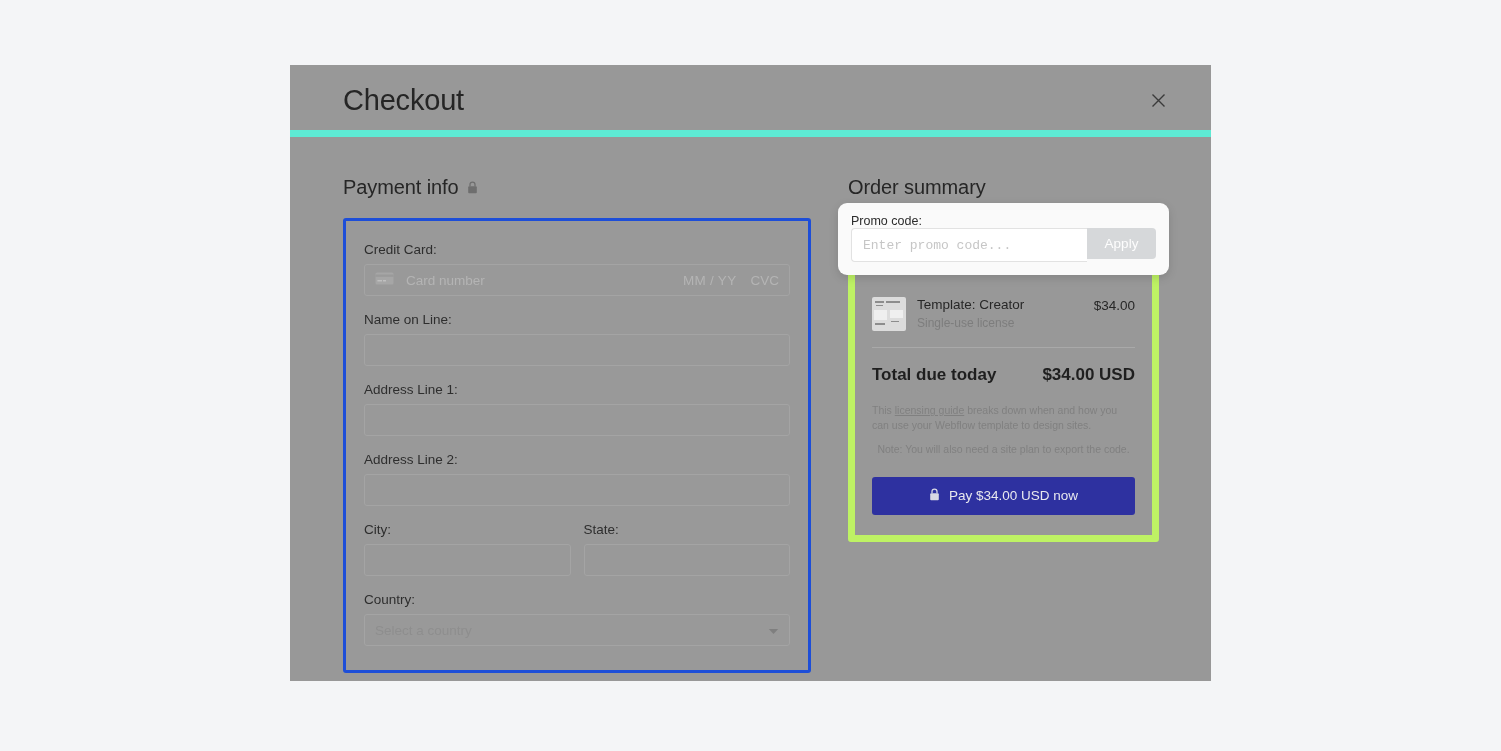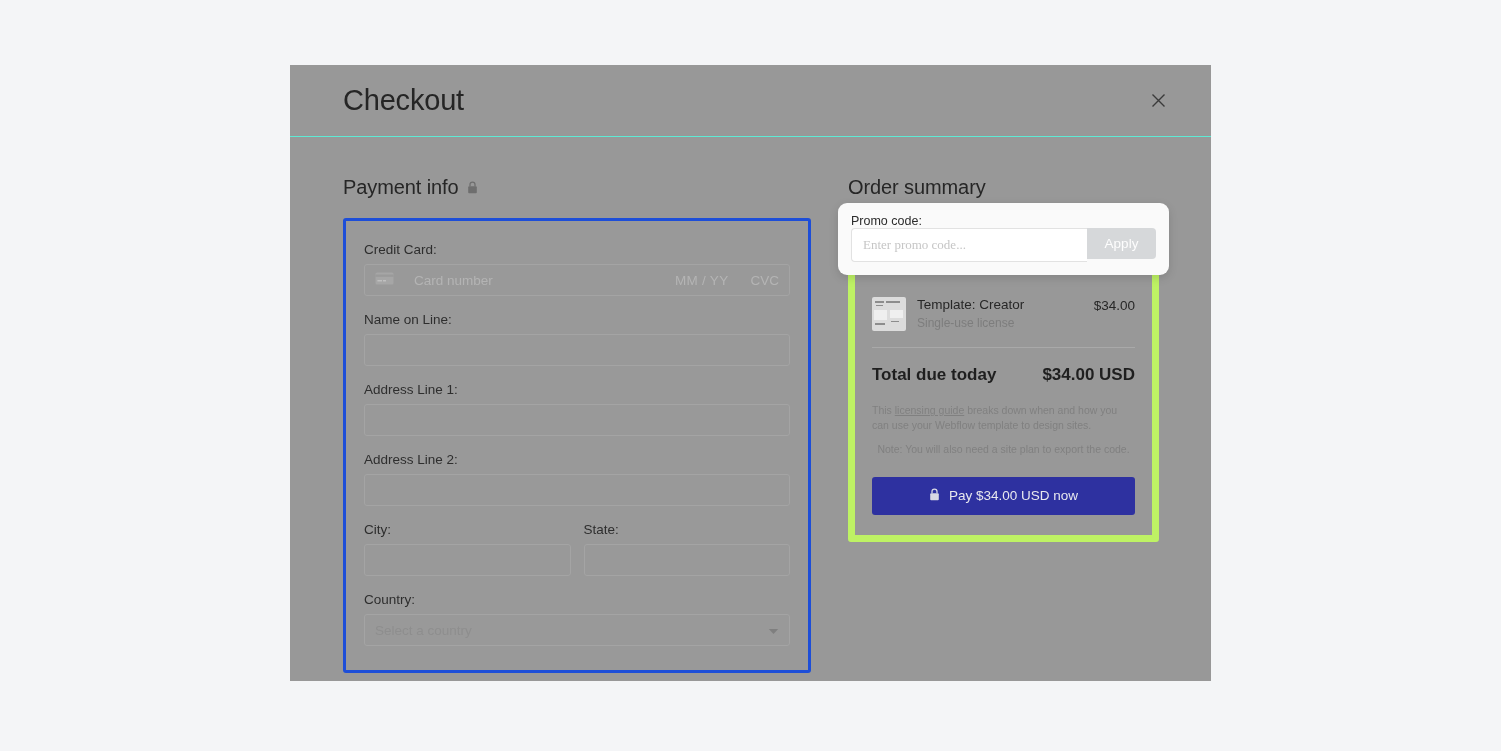--- a/index.html
+++ b/index.html
@@ -33,7 +33,7 @@
   .modal-header {
     position: relative;
     height: 72px;
-    border-bottom: 1px solid #5eead4;
+    border-bottom: 7px solid #5eead4;
   }
 
   .modal-title {

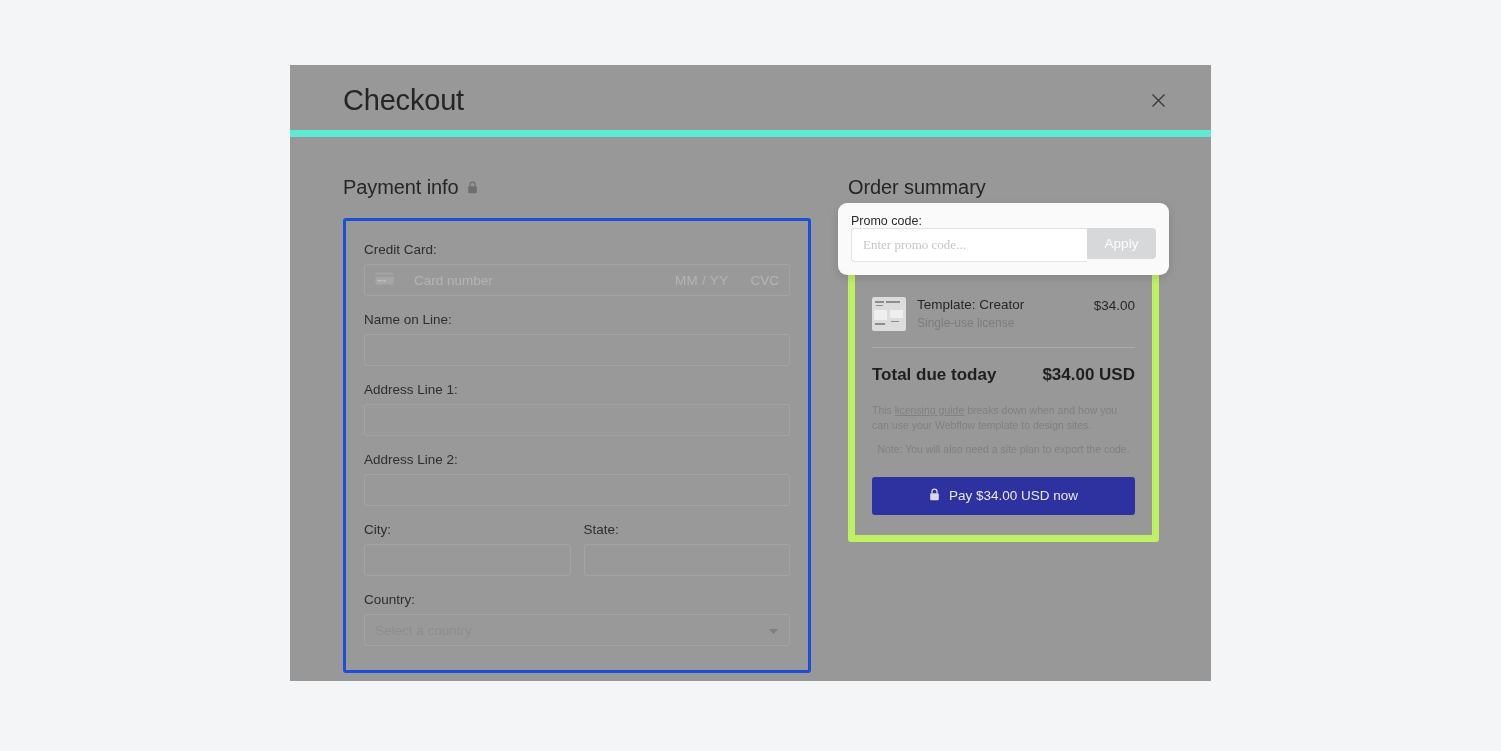--- a/index.html
+++ b/index.html
@@ -299,7 +299,7 @@
     border-radius: 4px 0 0 4px;
     background: #fff;
     padding: 16px 11px;
-    font-family: Liberation Serif, serif;
+    font-family: Liberation Mono, monospace;
     font-size: 13px;
     color: #404040;
   }

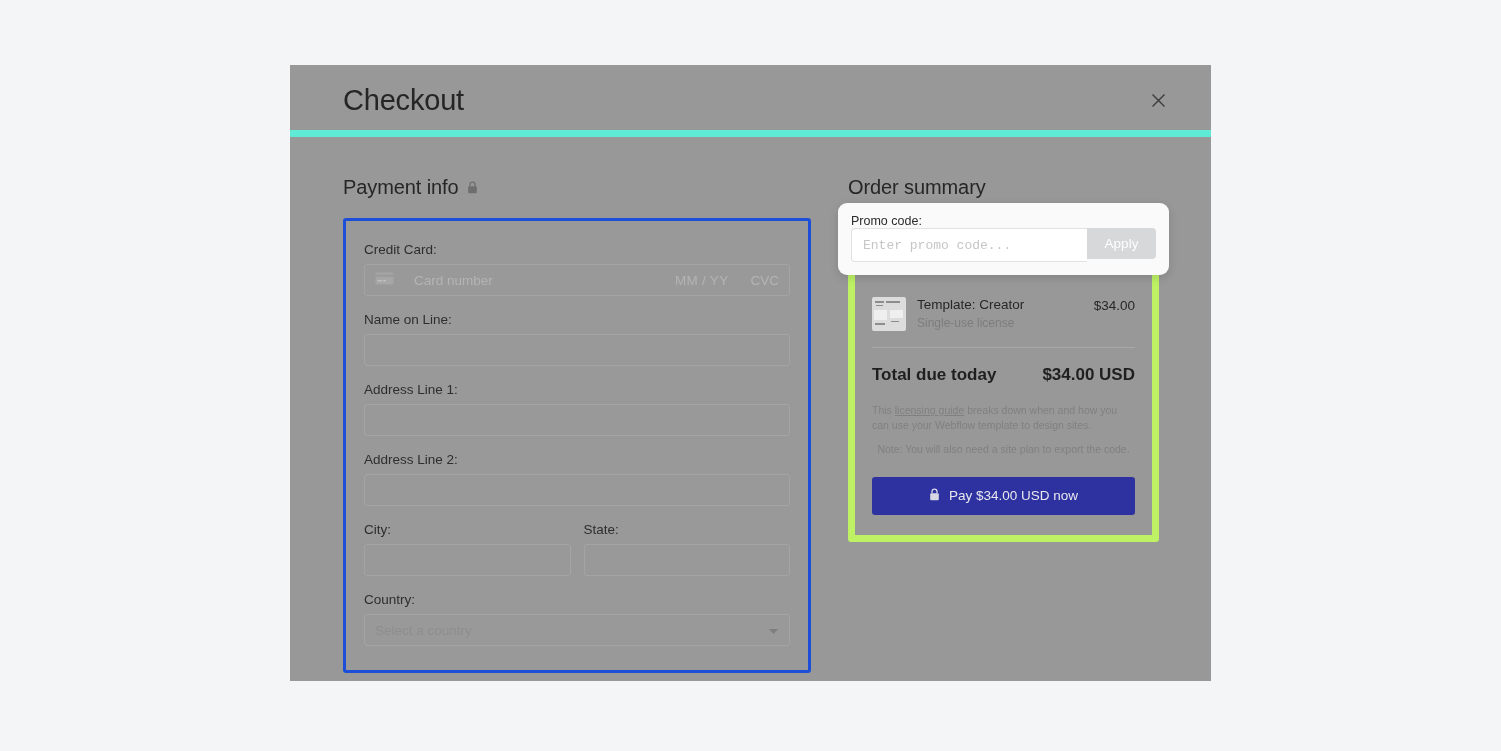--- a/index.html
+++ b/index.html
@@ -132,7 +132,7 @@
     display: flex;
     align-items: center;
     padding: 0 10px;
-    gap: 20px;
+    gap: 12px;
   }
   .cc-placeholder {
     flex: 1;

